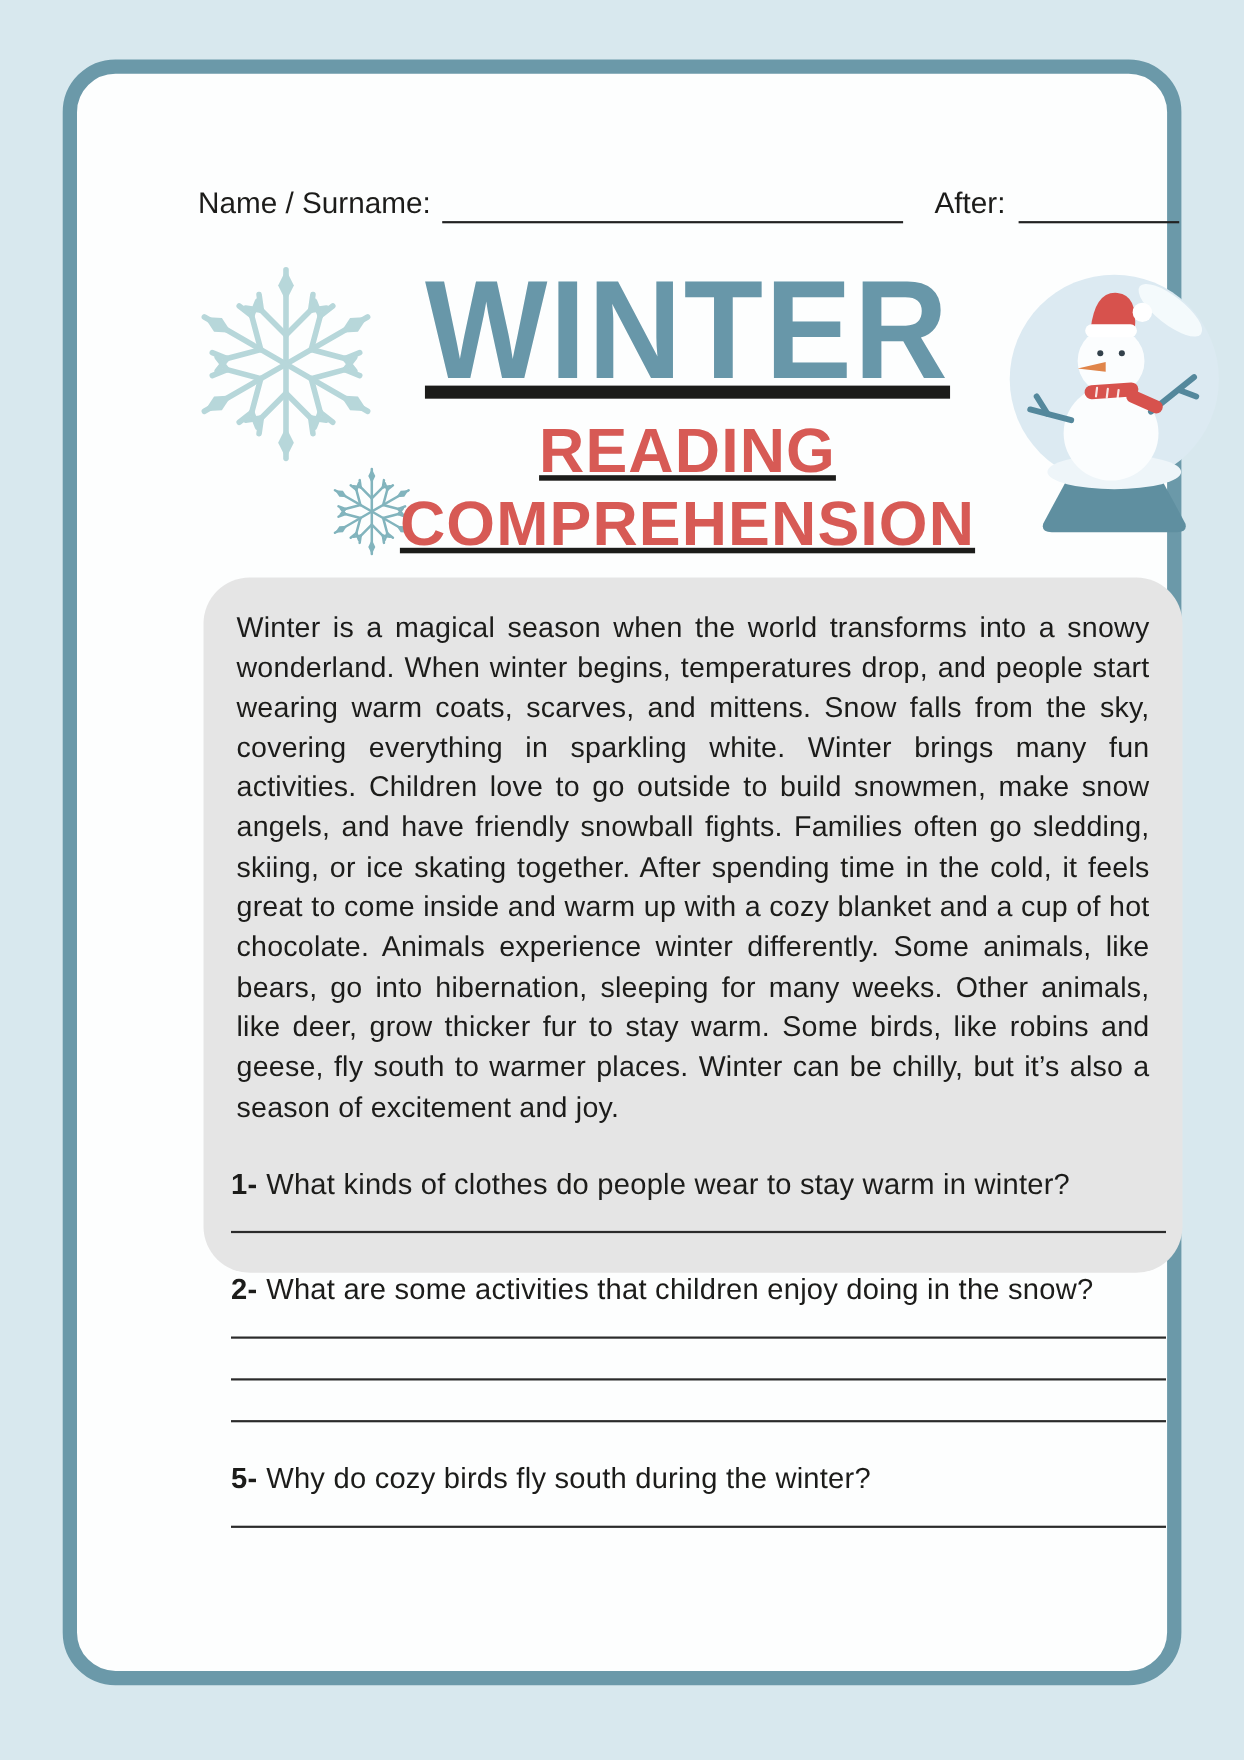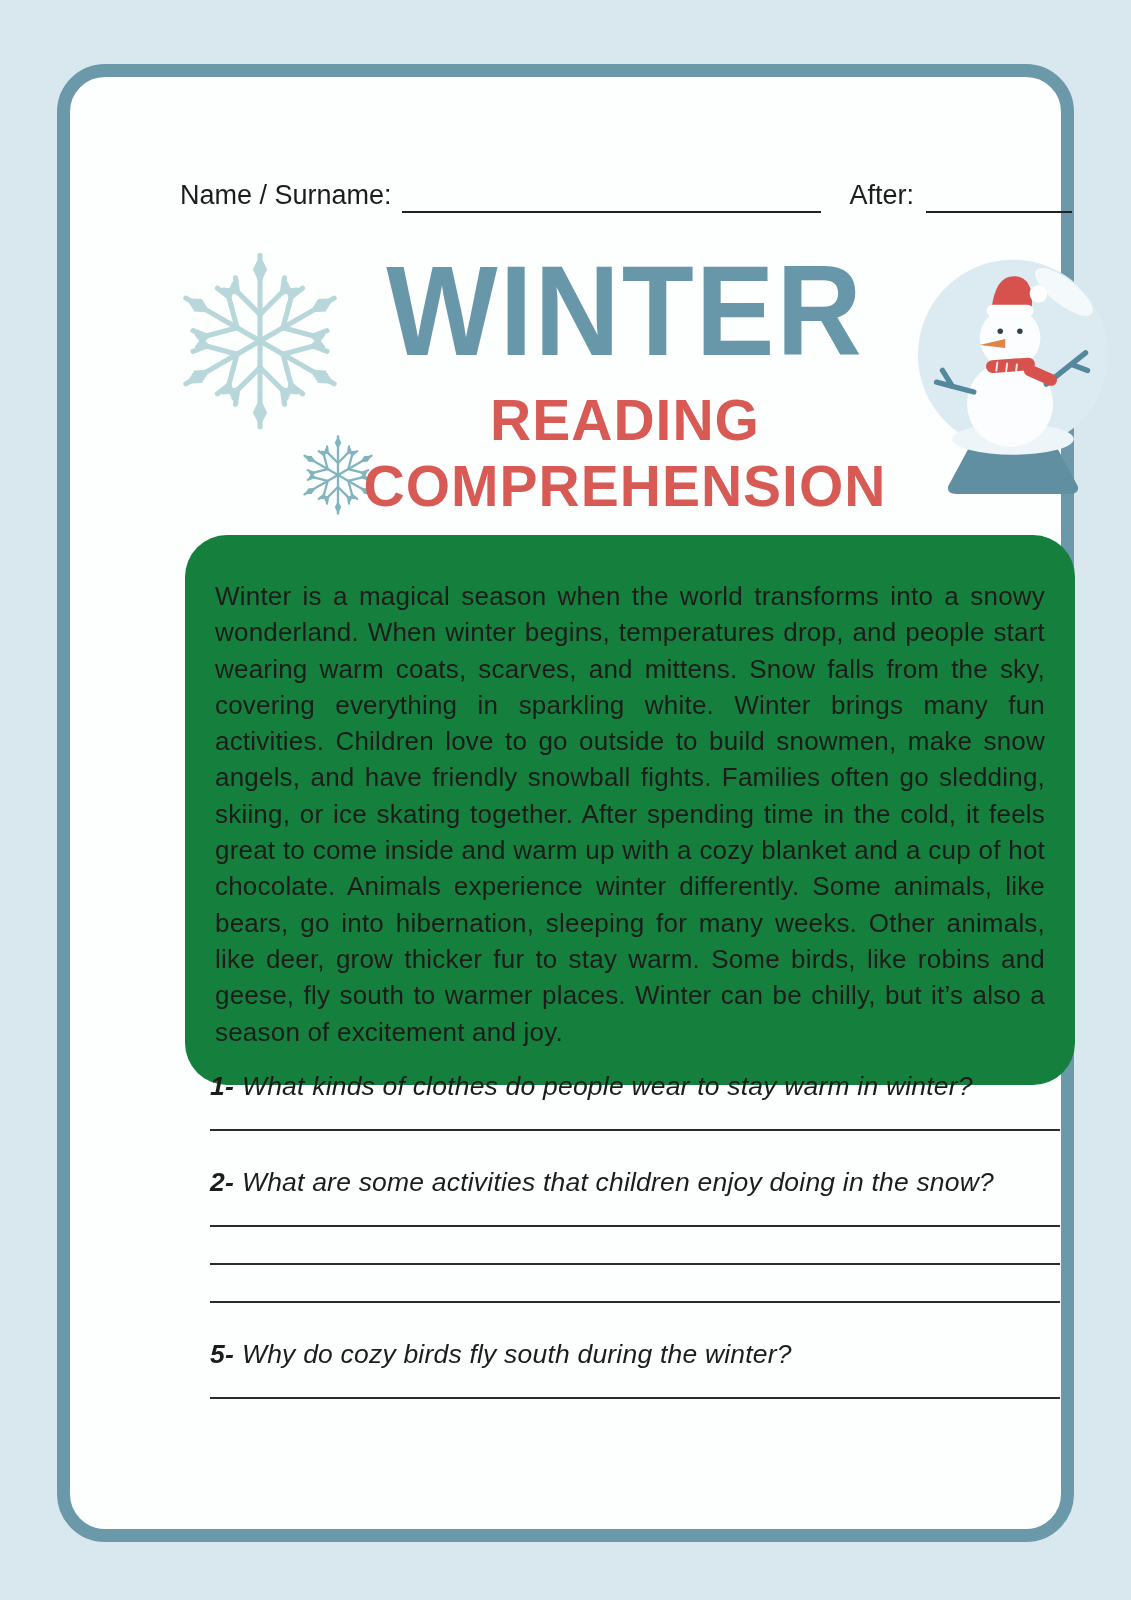--- a/index.html
+++ b/index.html
@@ -12,7 +12,7 @@
     overflow:hidden;
   }
   .card {
-    position:absolute; left:57px; top:64px; width:1017px; height:1478px;
+    position:absolute; left:57px; top:54px; width:1017px; height:1478px;
     background:#fdfefe; border:13px solid #6b99a9; border-radius:48px;
   }
   

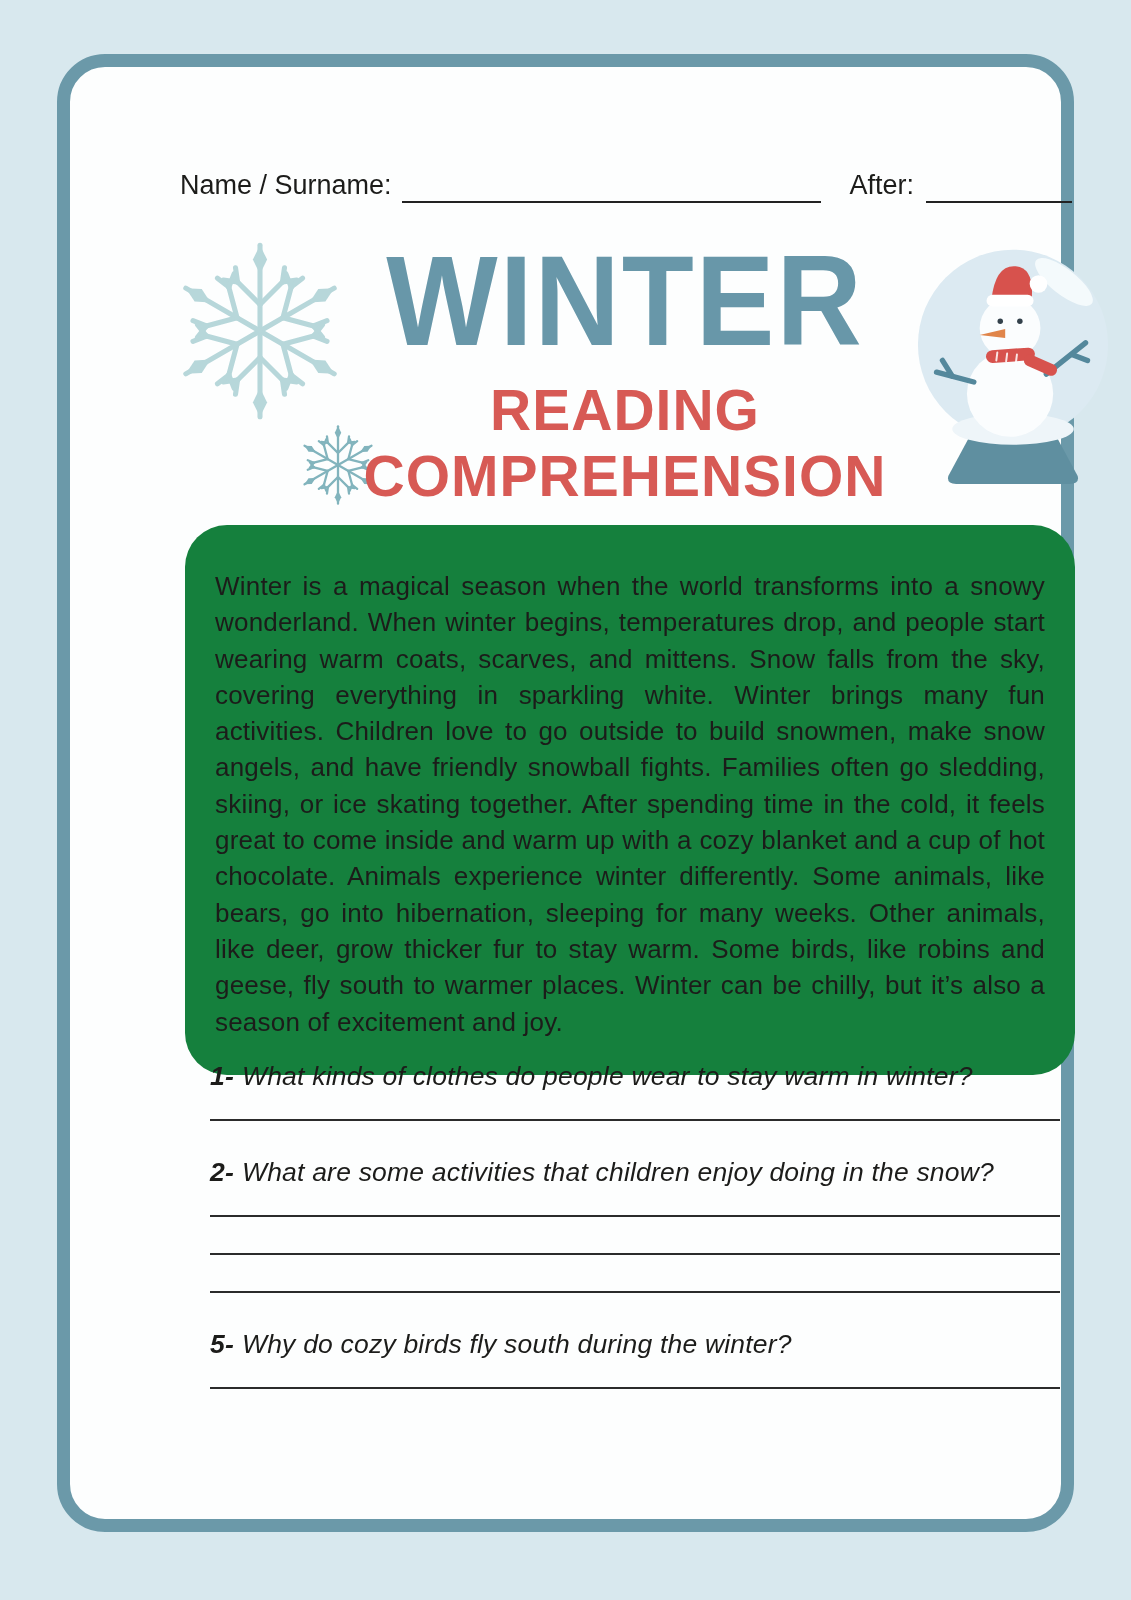--- a/index.html
+++ b/index.html
@@ -28,7 +28,7 @@
   
   .flake-large { position:absolute; left:88px; top:162px; width:204px; height:204px; color:#b7d7da; }
   .flake-small { position:absolute; left:222px; top:352px; width:92px; height:92px; color:#82b4bd; }
-  .title-block { position:absolute; left:255px; top:168px; width:600px; text-align:center; }
+  .title-block { position:absolute; left:255px; top:168px; width:600px; text-align:center;text-decoration:underline; }
   .title {
     font-size:118px; font-weight:bold; letter-spacing:2px; color:#6897a9;
     line-height:1.05; transform:scaleY(1.08); transform-origin:top center;

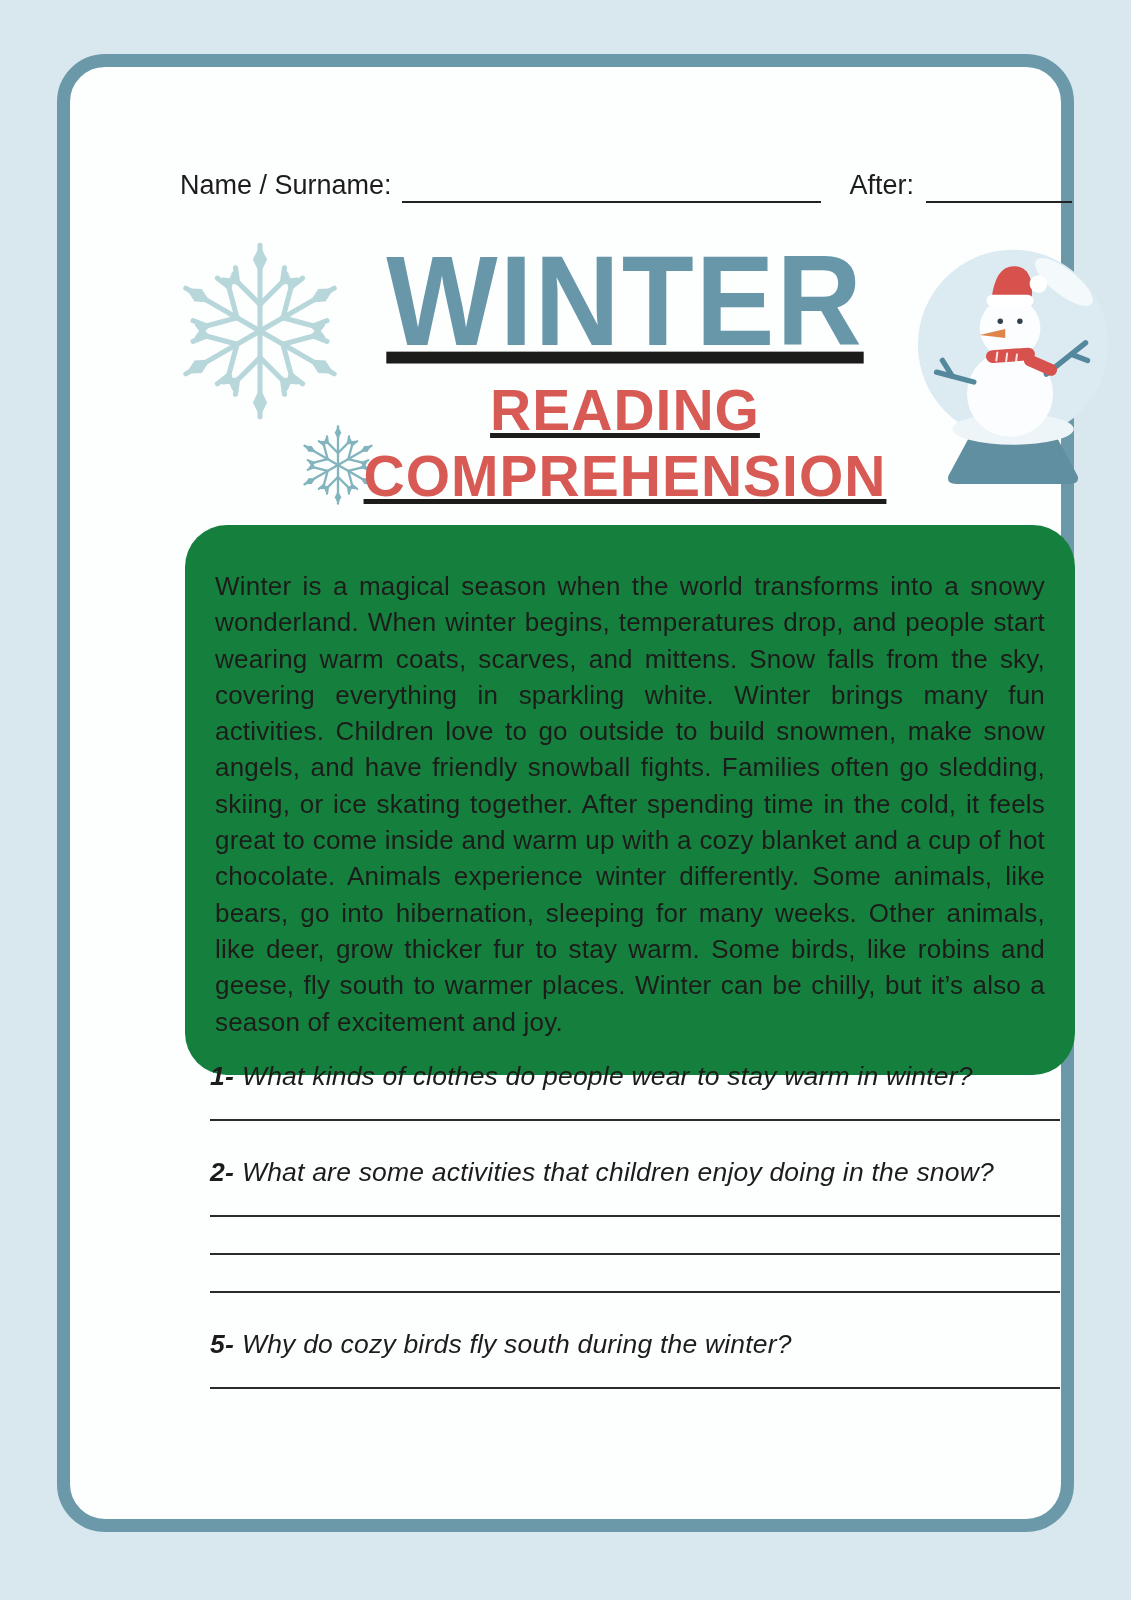--- a/index.html
+++ b/index.html
@@ -41,8 +41,8 @@
 
   
   .passage-box {
-    position:absolute; left:115px; top:458px; width:890px; height:550px;
-    background:#15803d; border-radius:42px; padding:43px 30px;
+    position:absolute; left:115px; top:458px; width:890px; height:632px;
+    background:#e5e5e5; border-radius:42px; padding:27px 30px;
     font-size:26px; line-height:36.3px; text-align:justify; letter-spacing:0.2px; color:#1c1c1a;
   }
 

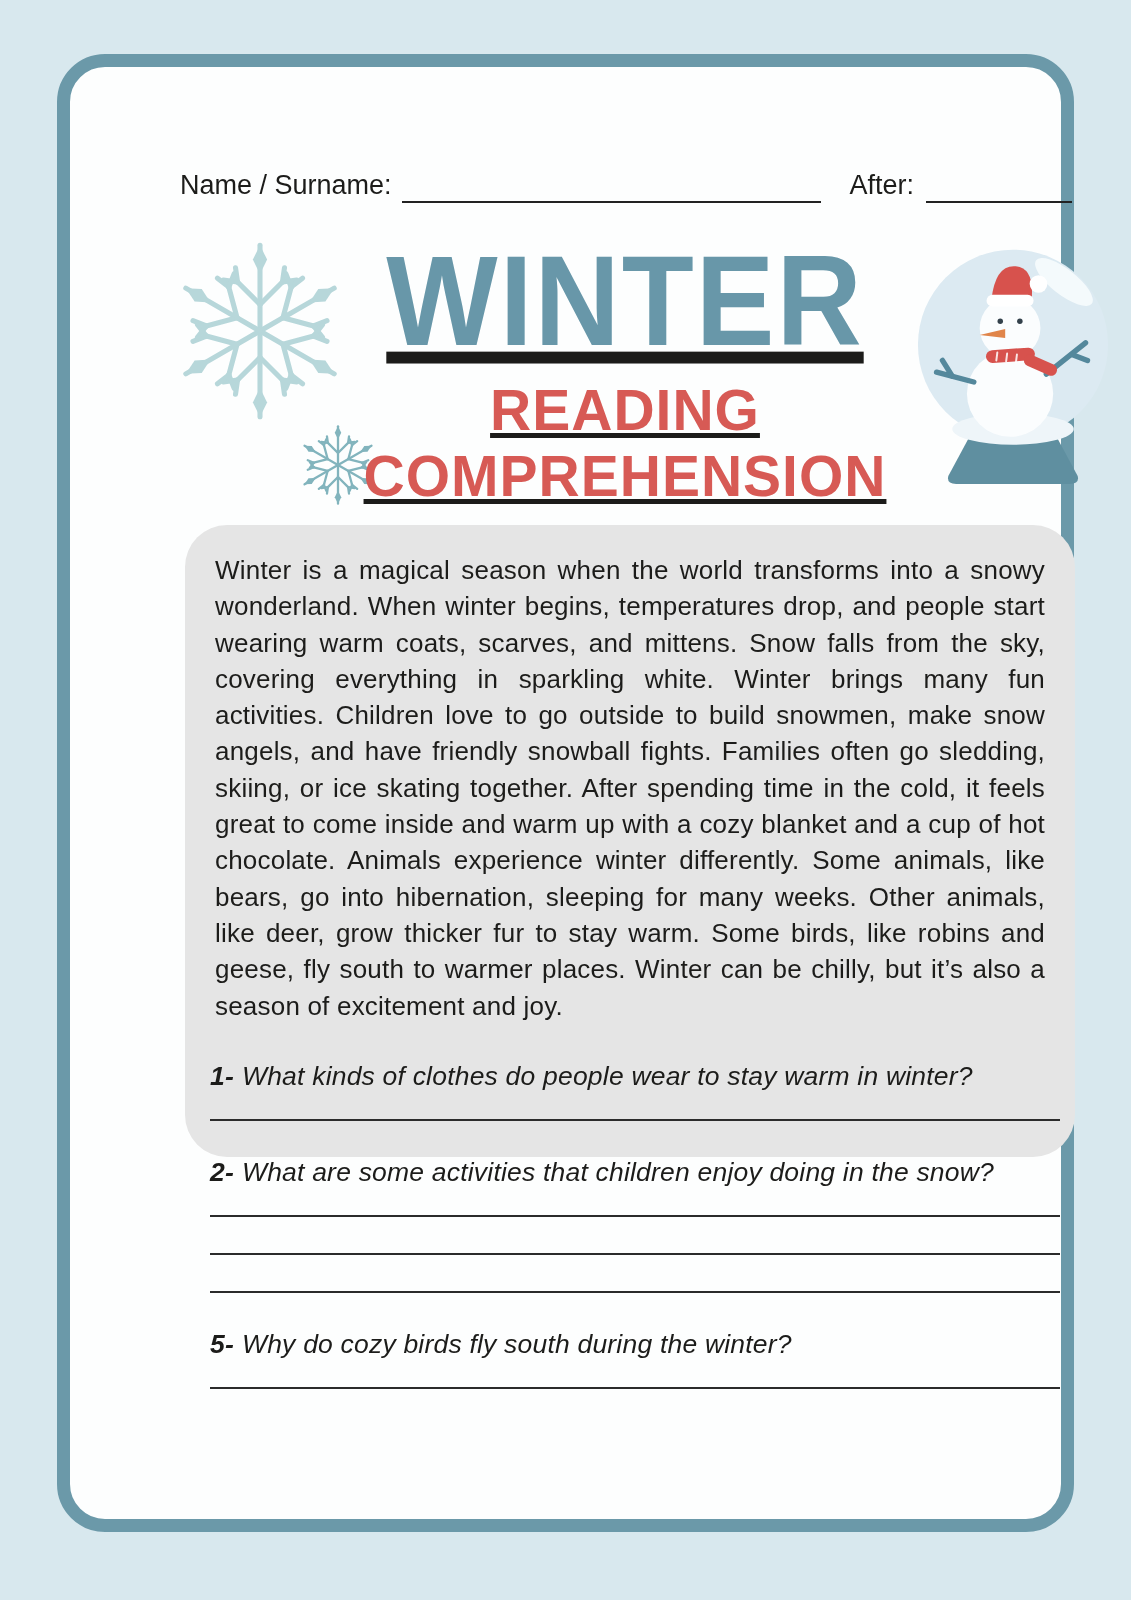--- a/index.html
+++ b/index.html
@@ -49,7 +49,7 @@
   
   .questions { position:absolute; left:140px; top:994px; width:850px; }
   .question-block { margin-bottom:36px; }
-  .question-text { font-size:26.5px; color:#1c1c1a; letter-spacing:0.2px;font-style:italic; }
+  .question-text { font-size:26.5px; color:#1c1c1a; letter-spacing:0.2px; }
   .question-number { font-weight:bold; margin-right:8px; }
   .answer-line { margin-top:27px; border-bottom:2.5px solid #2b2b2b; height:0; }
 </style>

